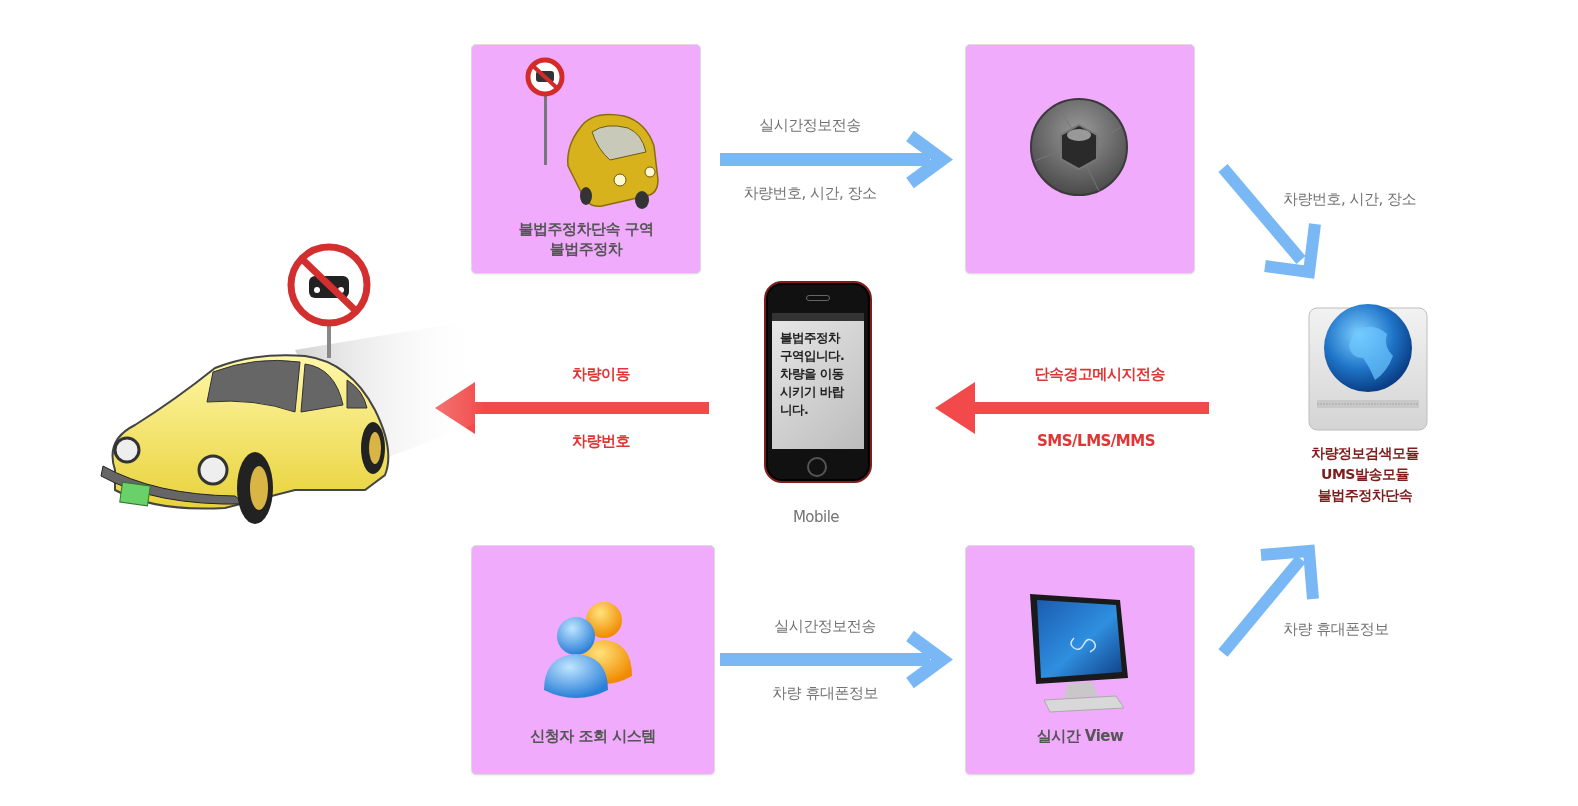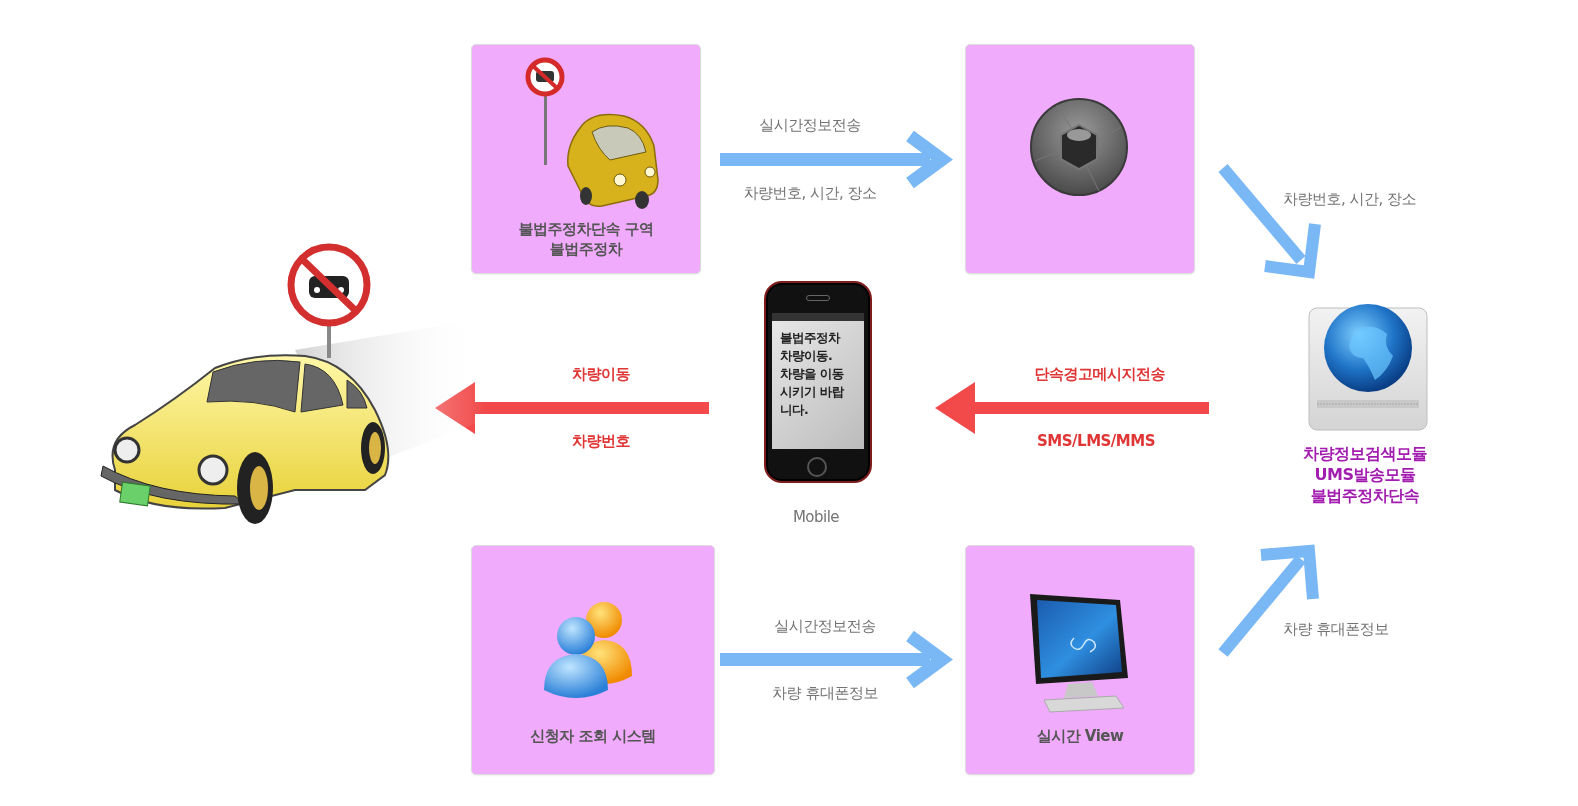--- a/index.html
+++ b/index.html
@@ -113,7 +113,7 @@
   <div class="abs" style="left:6px;top:38px;width:92px;height:128px;background:linear-gradient(135deg,#e6e6e6,#bcbcbc);">
     <div style="padding:8px 6px 0 8px;font-size:12.5px;line-height:18px;color:#222;font-weight:bold;letter-spacing:-0.5px;">
       <div>불법주정차</div>
-      <div>차량이동.</div>
+      <div>구역입니다.</div>
       <div>차량을 이동</div>
       <div>시키기 바랍</div>
       <div>니다.</div>

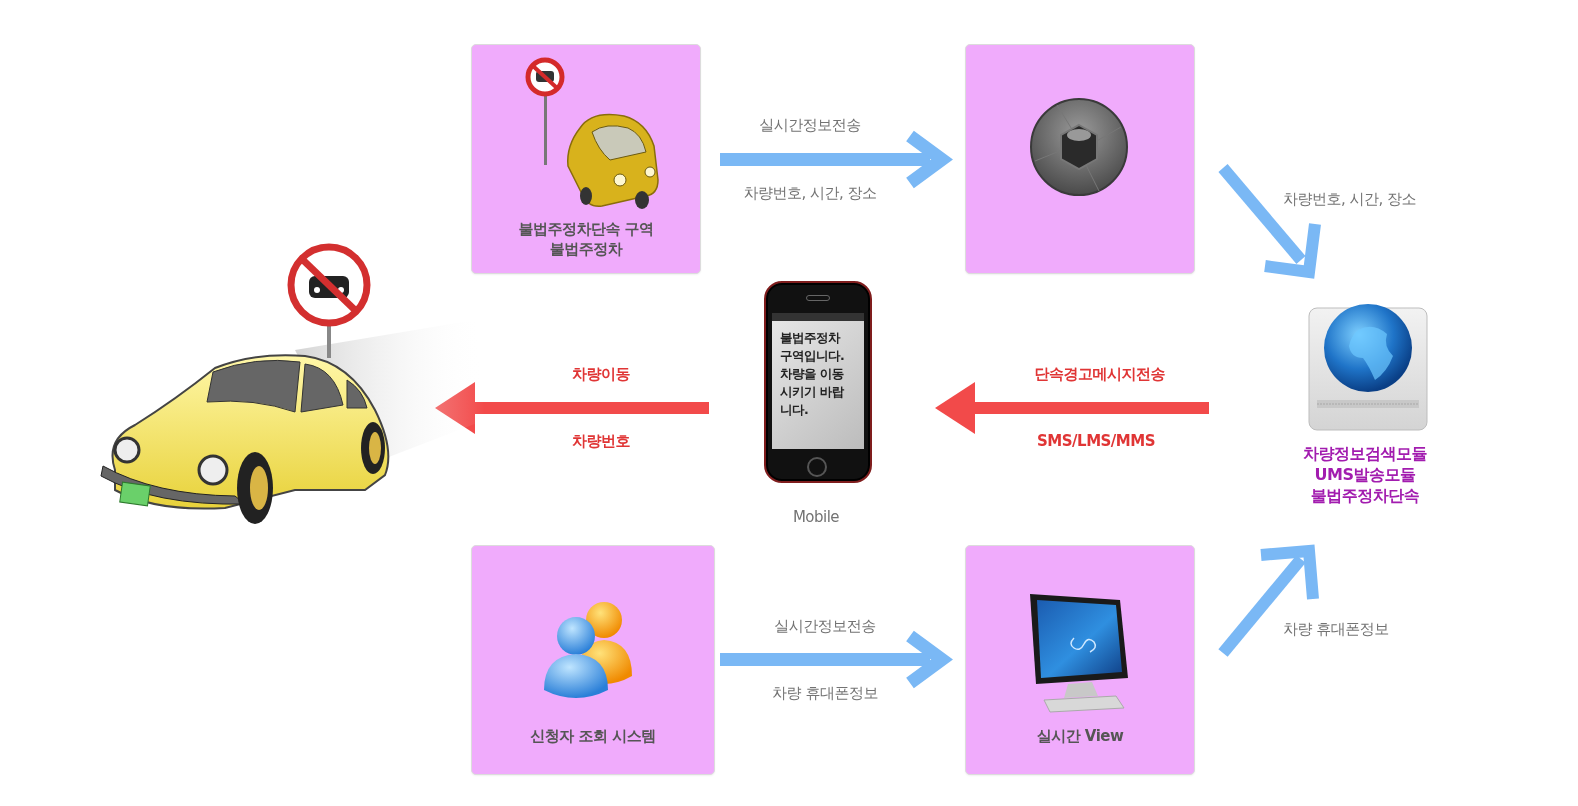--- a/index.html
+++ b/index.html
@@ -13,8 +13,8 @@
   .card-label span { display:block; }
   .lbl { position:absolute; font-size:15px; color:#737373; white-space:nowrap; letter-spacing:-0.5px; text-align:center; }
   .lbl.red { color:#e03535; font-weight:bold;text-align:right; }
-  .node-label { position:absolute; text-align:center; font-size:16px; line-height:21px;
-                color:#a21caf; font-weight:bold; letter-spacing:-0.5px; }
+  .node-label { position:absolute; text-align:center; font-size:14px; line-height:21px;
+                color:#7f1d1d; font-weight:bold; letter-spacing:-0.5px; }
   .node-label span { display:block; }
   svg { overflow:visible; }
 </style>

